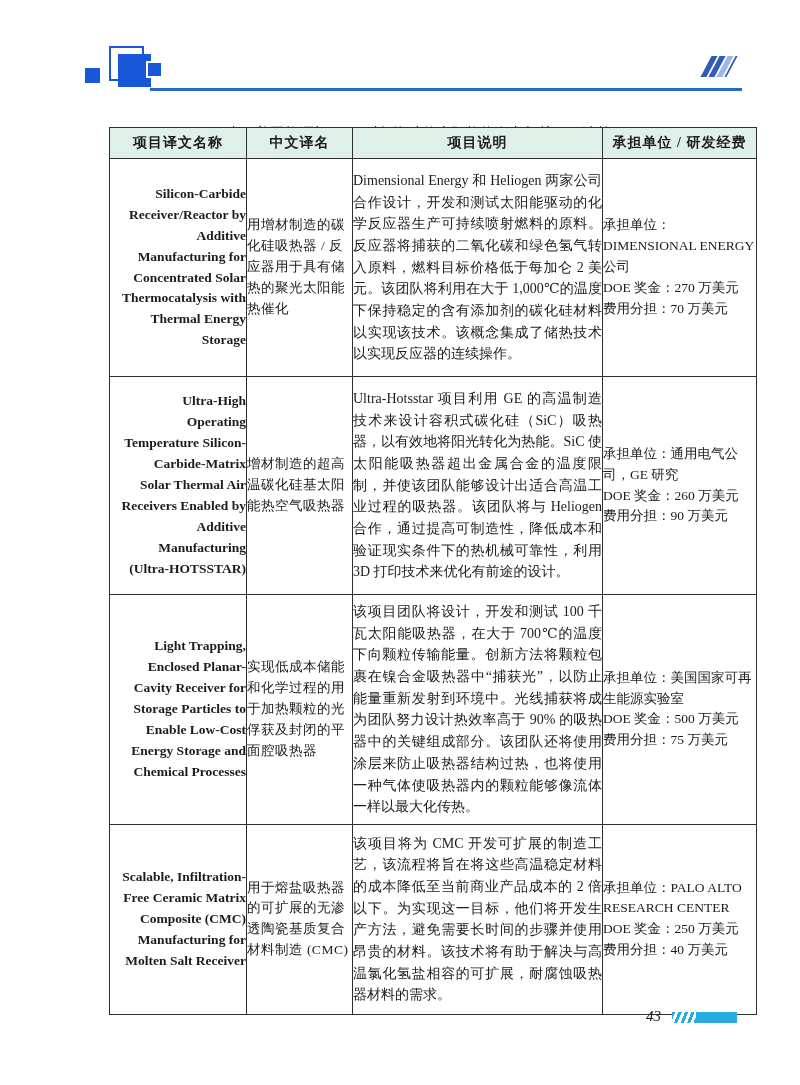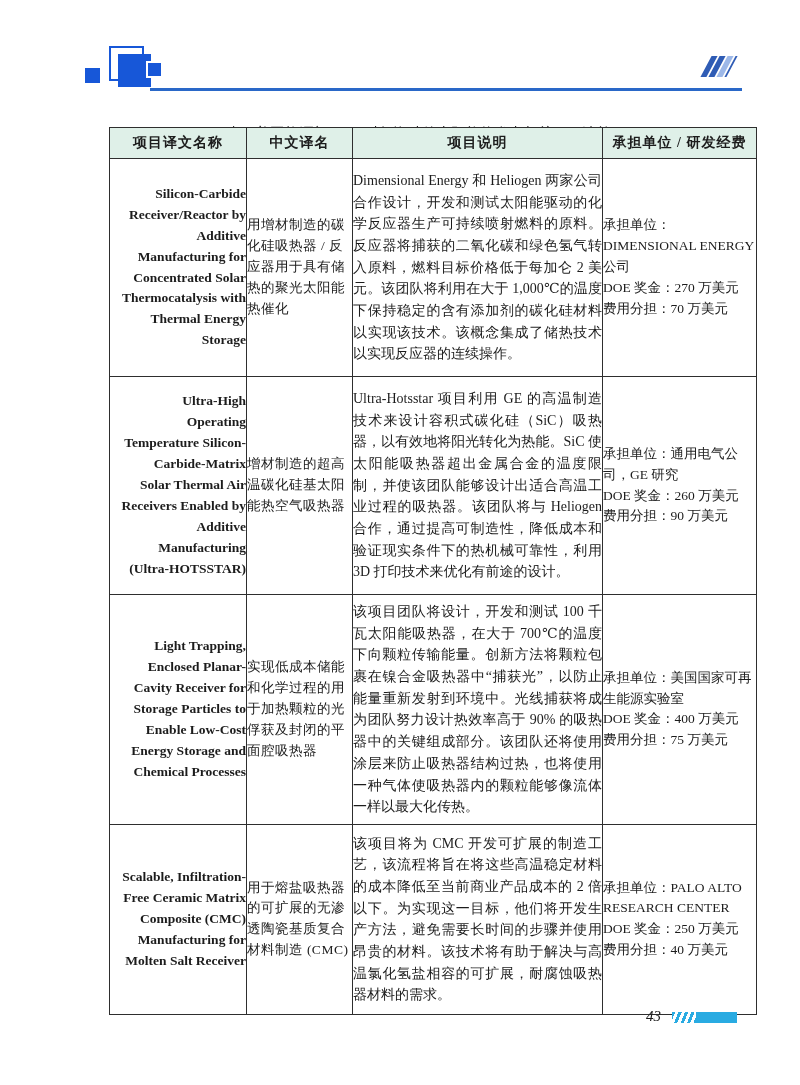--- a/index.html
+++ b/index.html
@@ -101,7 +101,7 @@
         <td class="c2">实现低成本储能和化学过程的用于加热颗粒的光俘获及封闭的平面腔吸热器</td>
         <td class="c3">该项目团队将设计，开发和测试 100 千瓦太阳能吸热器，在大于 700℃的温度下向颗粒传输能量。创新方法将颗粒包裹在镍合金吸热器中“捕获光”，以防止能量重新发射到环境中。光线捕获将成为团队努力设计热效率高于 90% 的吸热器中的关键组成部分。该团队还将使用涂层来防止吸热器结构过热，也将使用一种气体使吸热器内的颗粒能够像流体一样以最大化传热。</td>
         <td class="c4">承担单位：美国国家可再生能源实验室
-DOE 奖金：400 万美元
+DOE 奖金：500 万美元
 费用分担：75 万美元</td>
       </tr>
       <tr class="r4">

